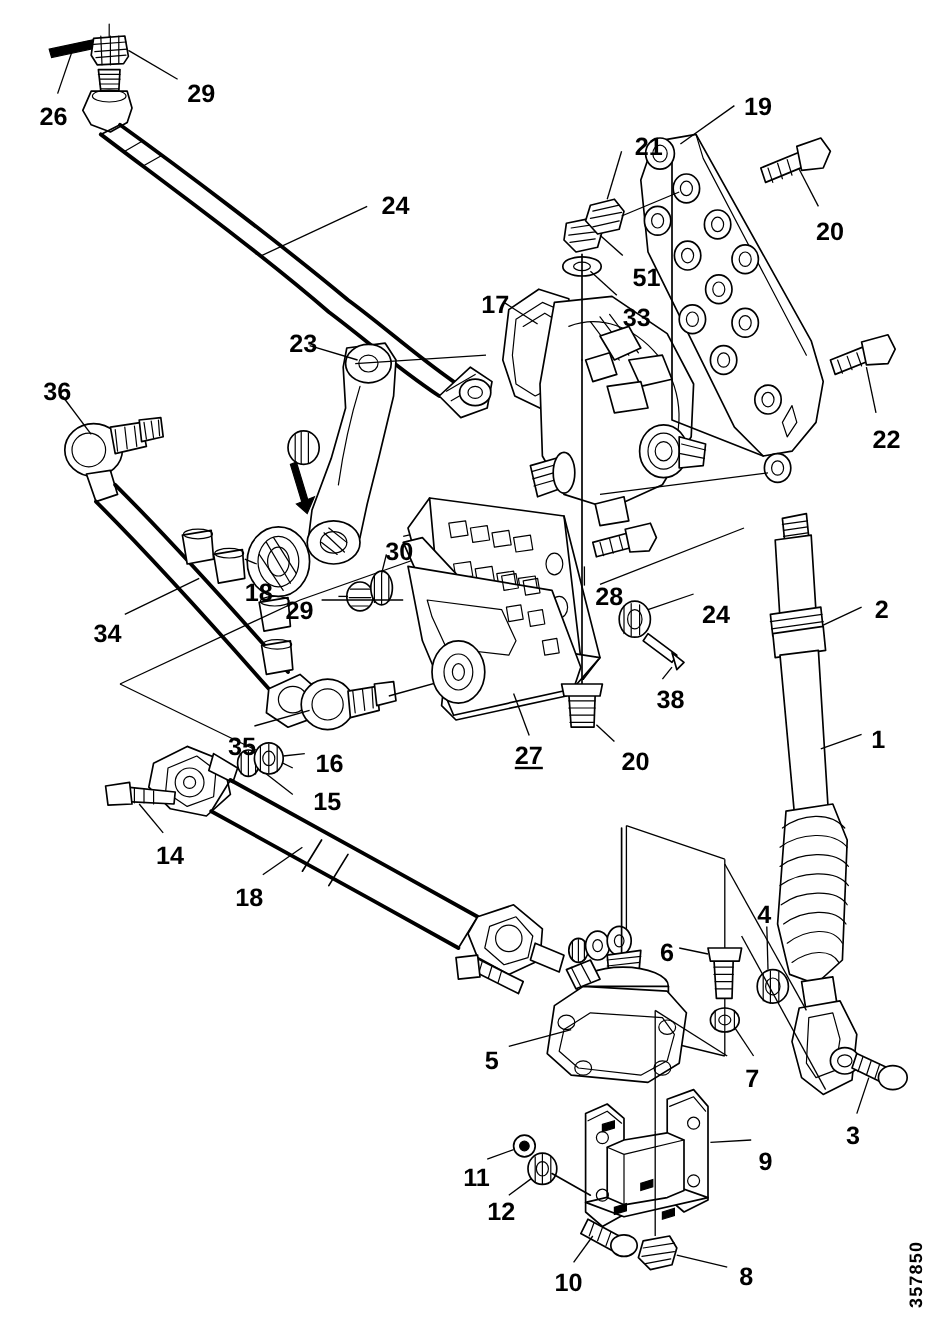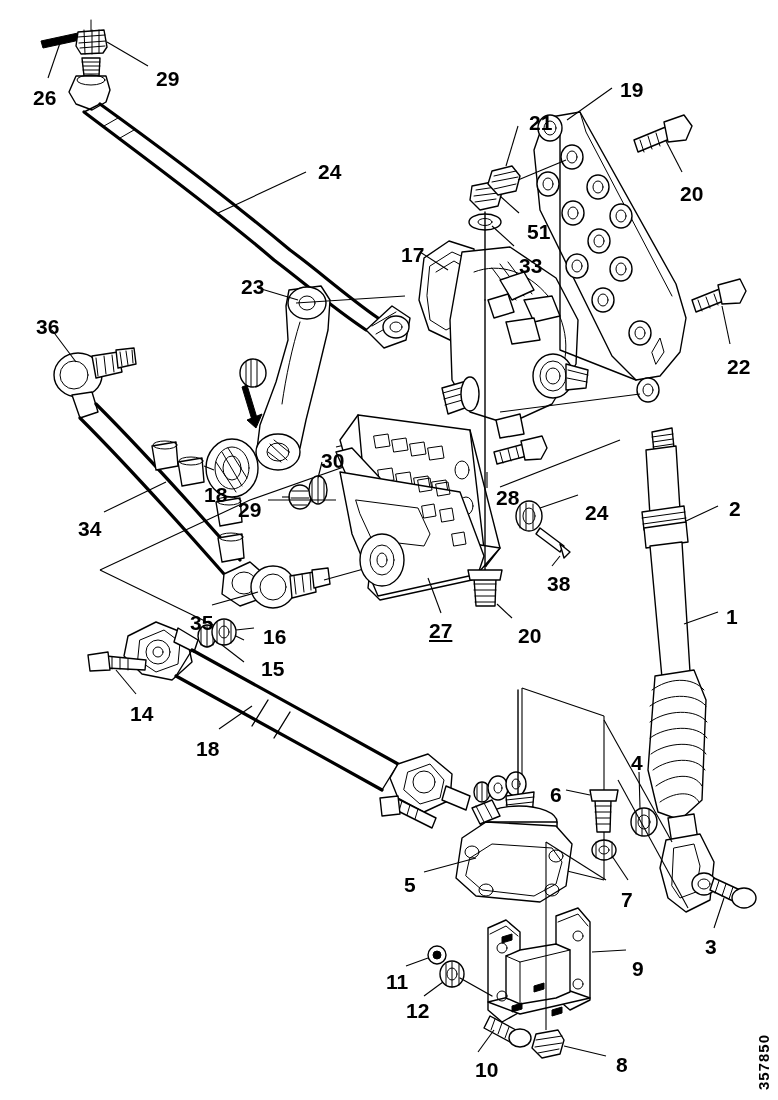--- a/index.html
+++ b/index.html
@@ -471,7 +471,7 @@
   <div class="callout" style="left:621px;top:889px;">7</div>
   <div class="callout" style="left:616px;top:1054px;">8</div>
   <div class="callout" style="left:632px;top:958px;">9</div>
-  <div class="callout" style="left:475px;top:1059px;">10</div>
+  <div class="callout" style="left:462px;top:1059px;">10</div>
   <div class="callout" style="left:386px;top:971px;">11</div>
   <div class="callout" style="left:406px;top:1000px;">12</div>
   <div class="callout" style="left:196px;top:738px;">18</div>

